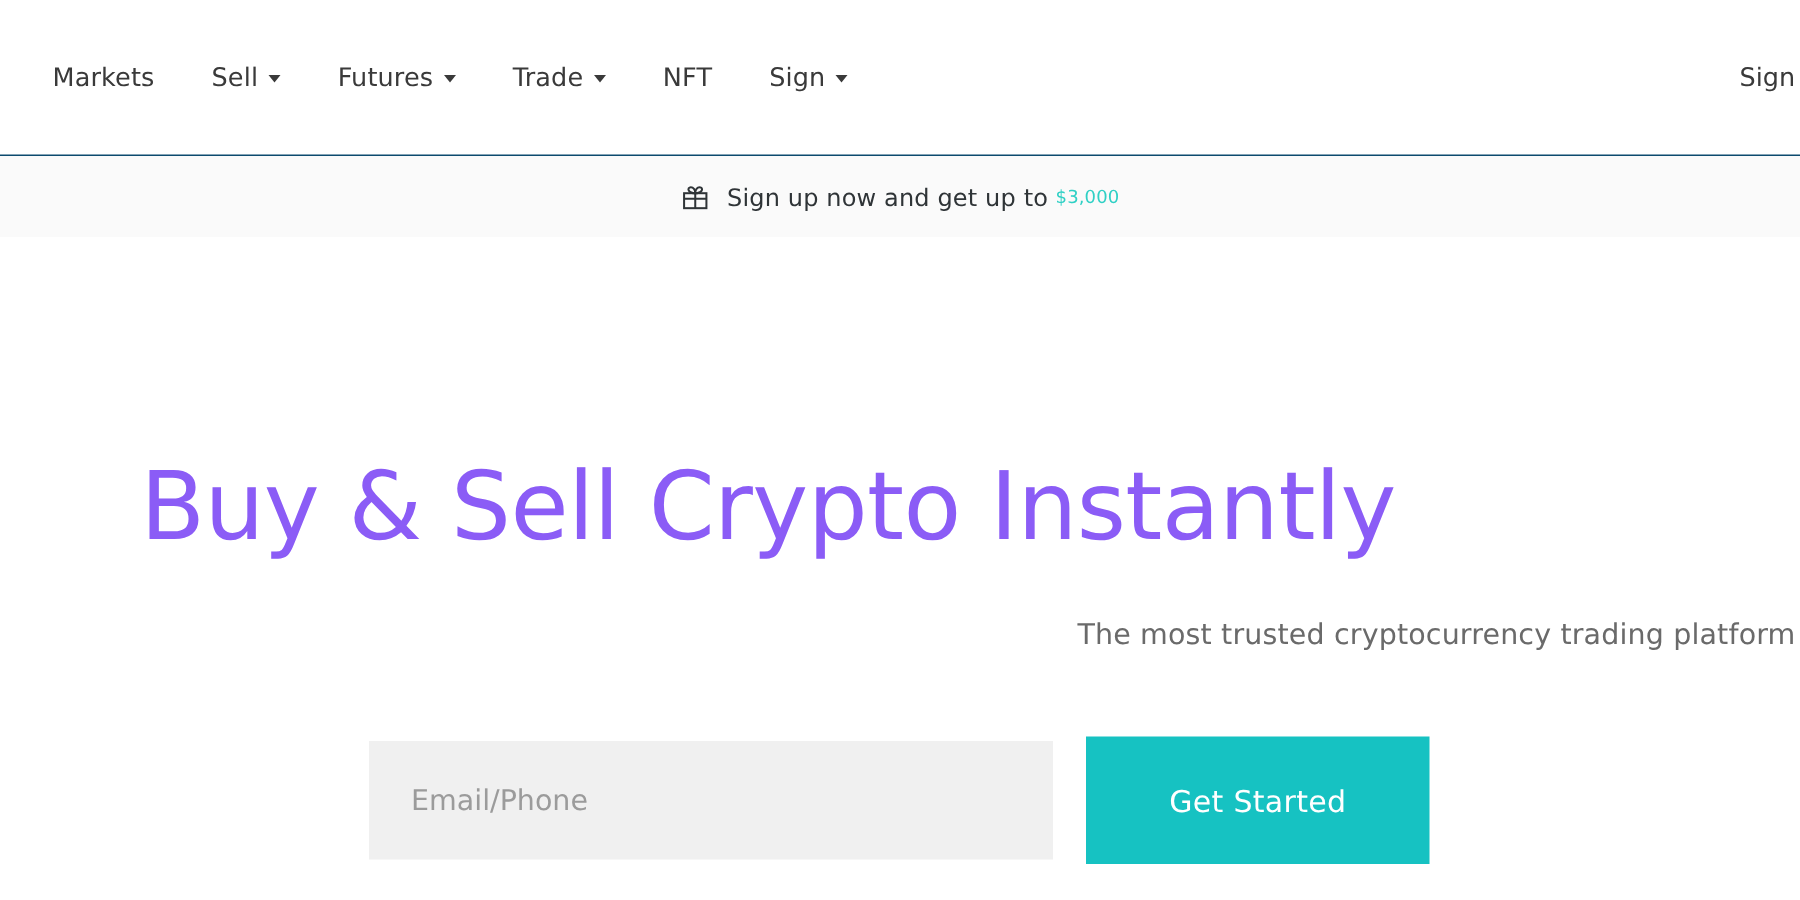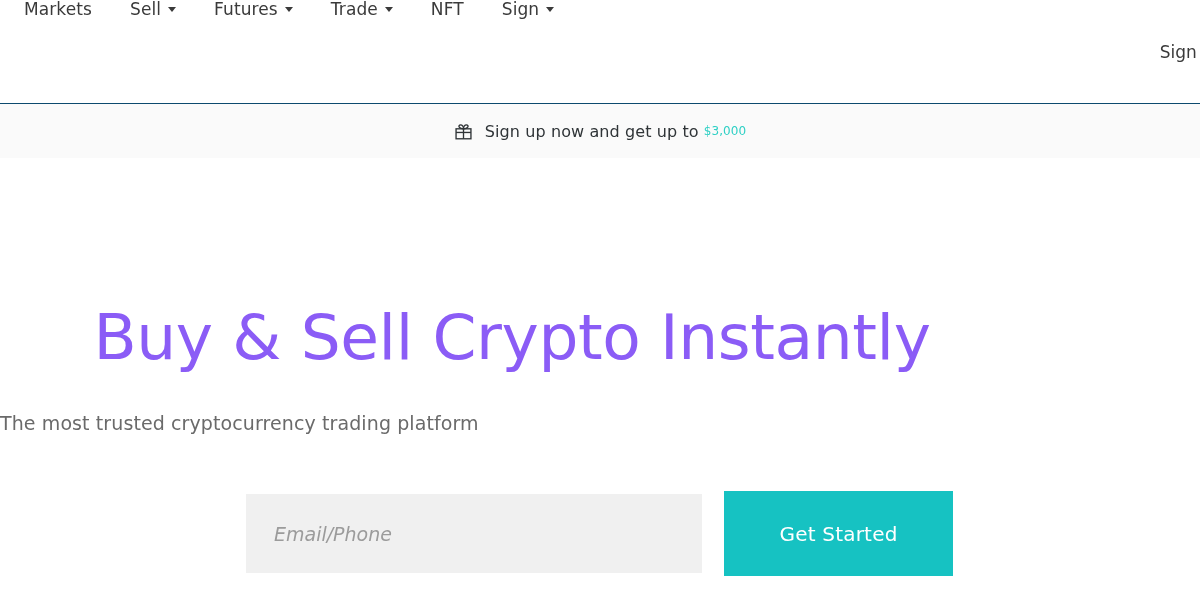--- a/index.html
+++ b/index.html
@@ -18,8 +18,8 @@
   }
   .nav {
     position:absolute; left:0; top:0; height:103px;
-    display:flex; align-items:flex-start;
-    padding-left:24px;
+    display:flex; align-items:center;
+    padding-left:35px;
   }
   .nav-item {
     display:flex; align-items:center;

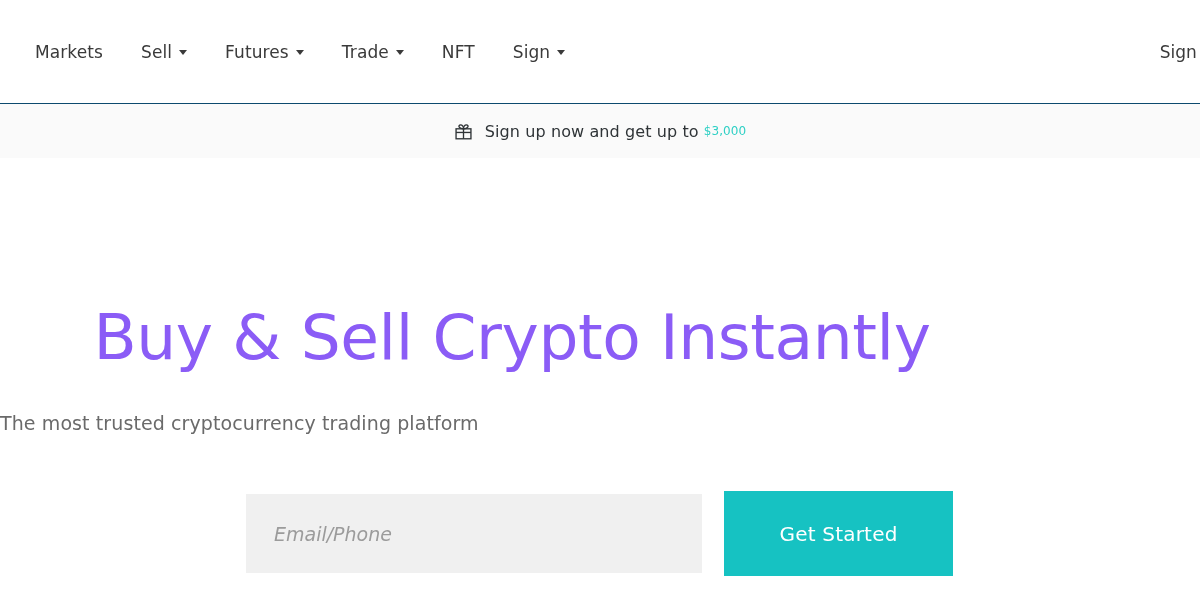--- a/index.html
+++ b/index.html
@@ -62,7 +62,7 @@
   }
   .subtitle {
     position:absolute; left:0; top:256px; width:1197px;
-    text-align:left; font-size:19px; color:#6a6a6a;
+    text-align:right; font-size:19px; color:#6a6a6a;
     letter-spacing:.1px; line-height:1;
   }
 

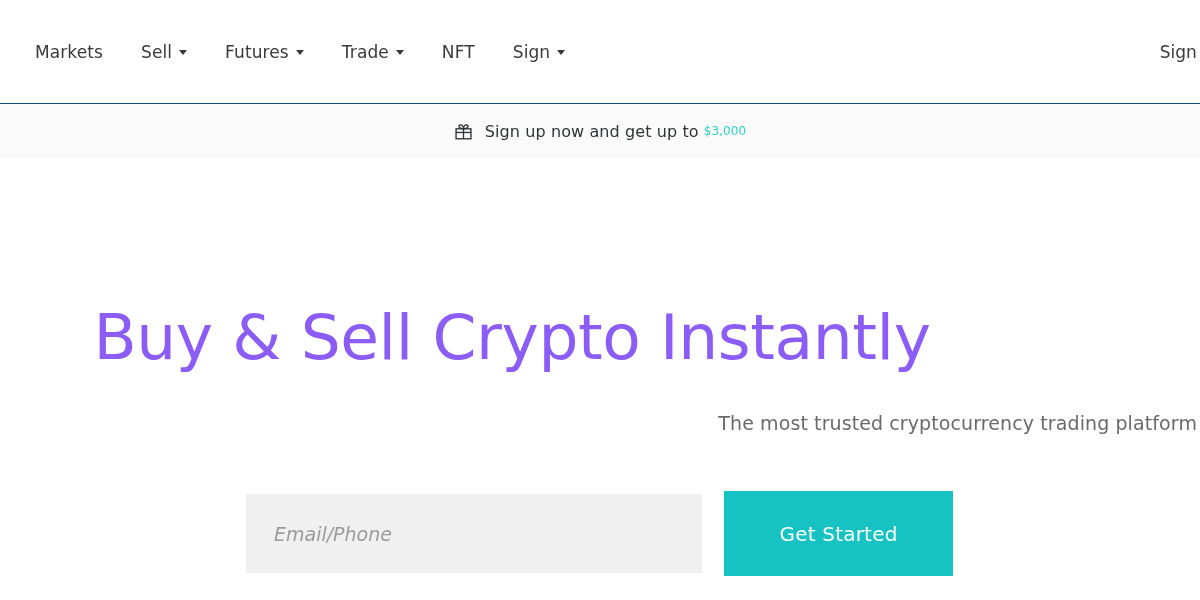--- a/index.html
+++ b/index.html
@@ -75,7 +75,6 @@
     font-family:"DejaVu Sans", sans-serif;
     font-size:19px; color:#3a3a3a;
     padding:0 28px;
-    font-style:italic;
   }
   .email-field::placeholder { color:#9b9b9b; opacity:1; }
   .cta-button {

